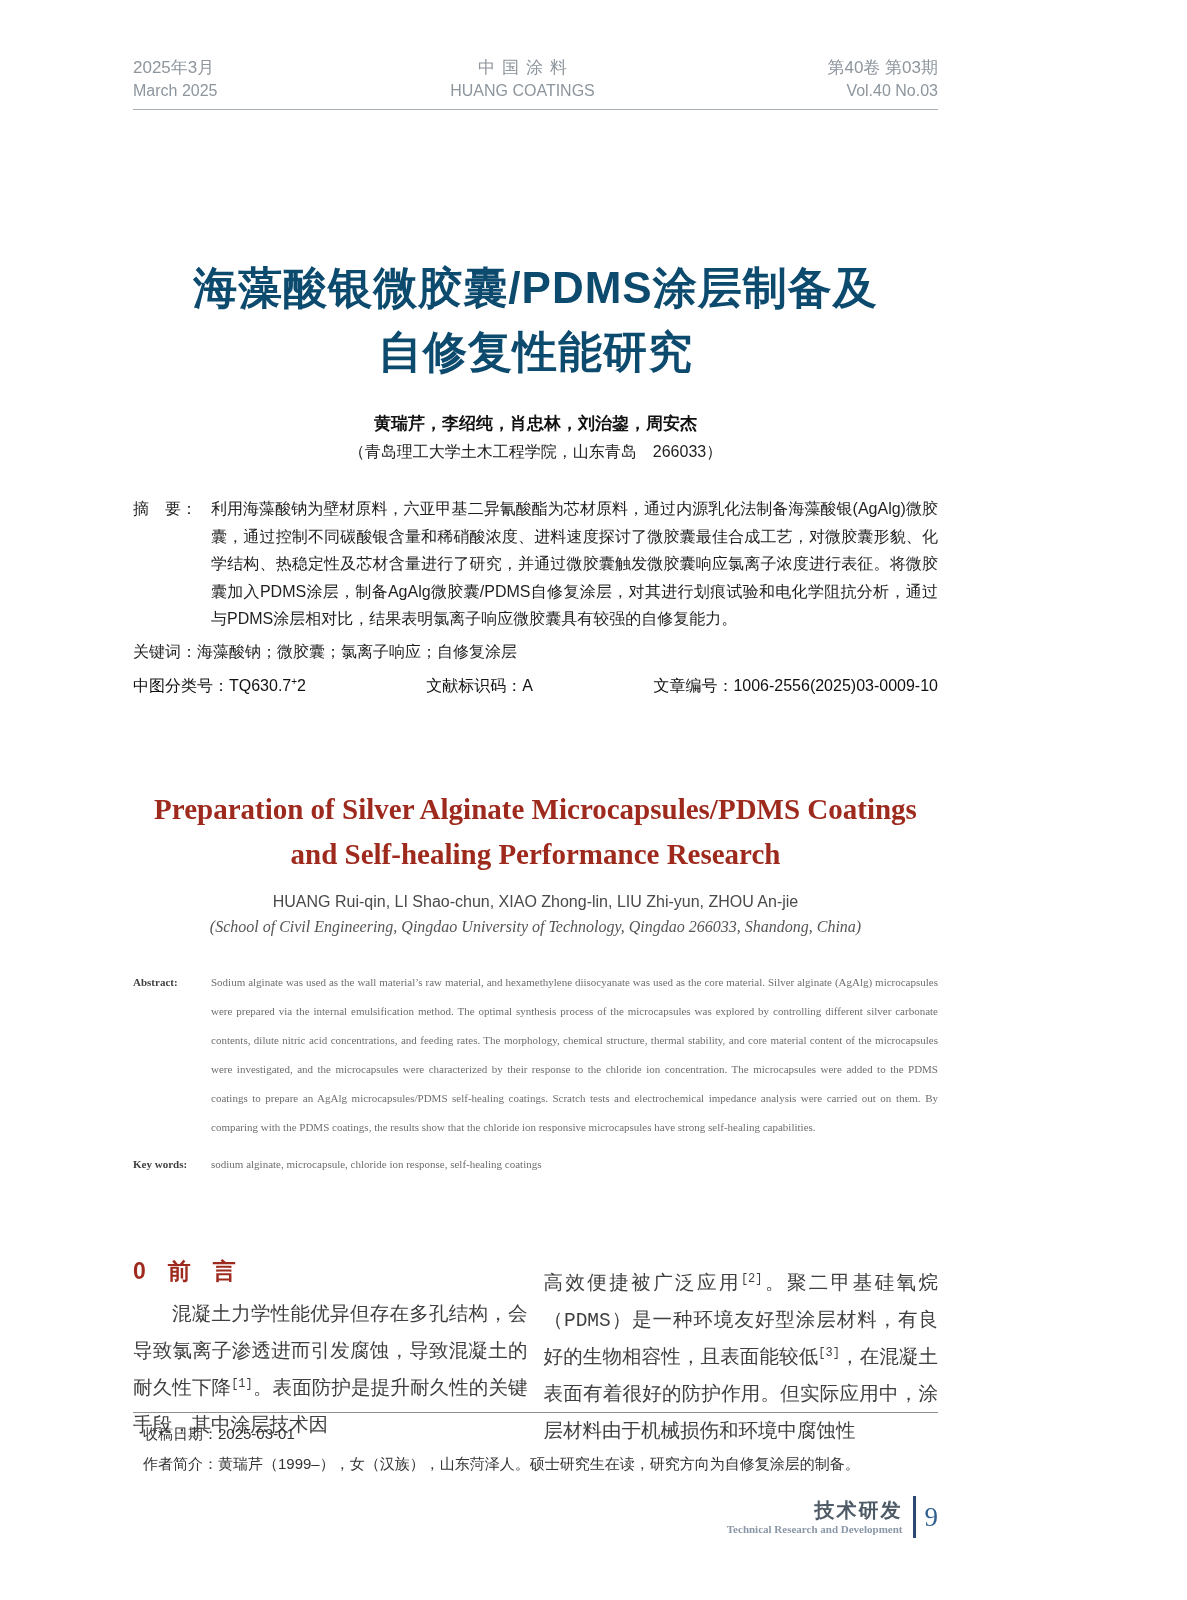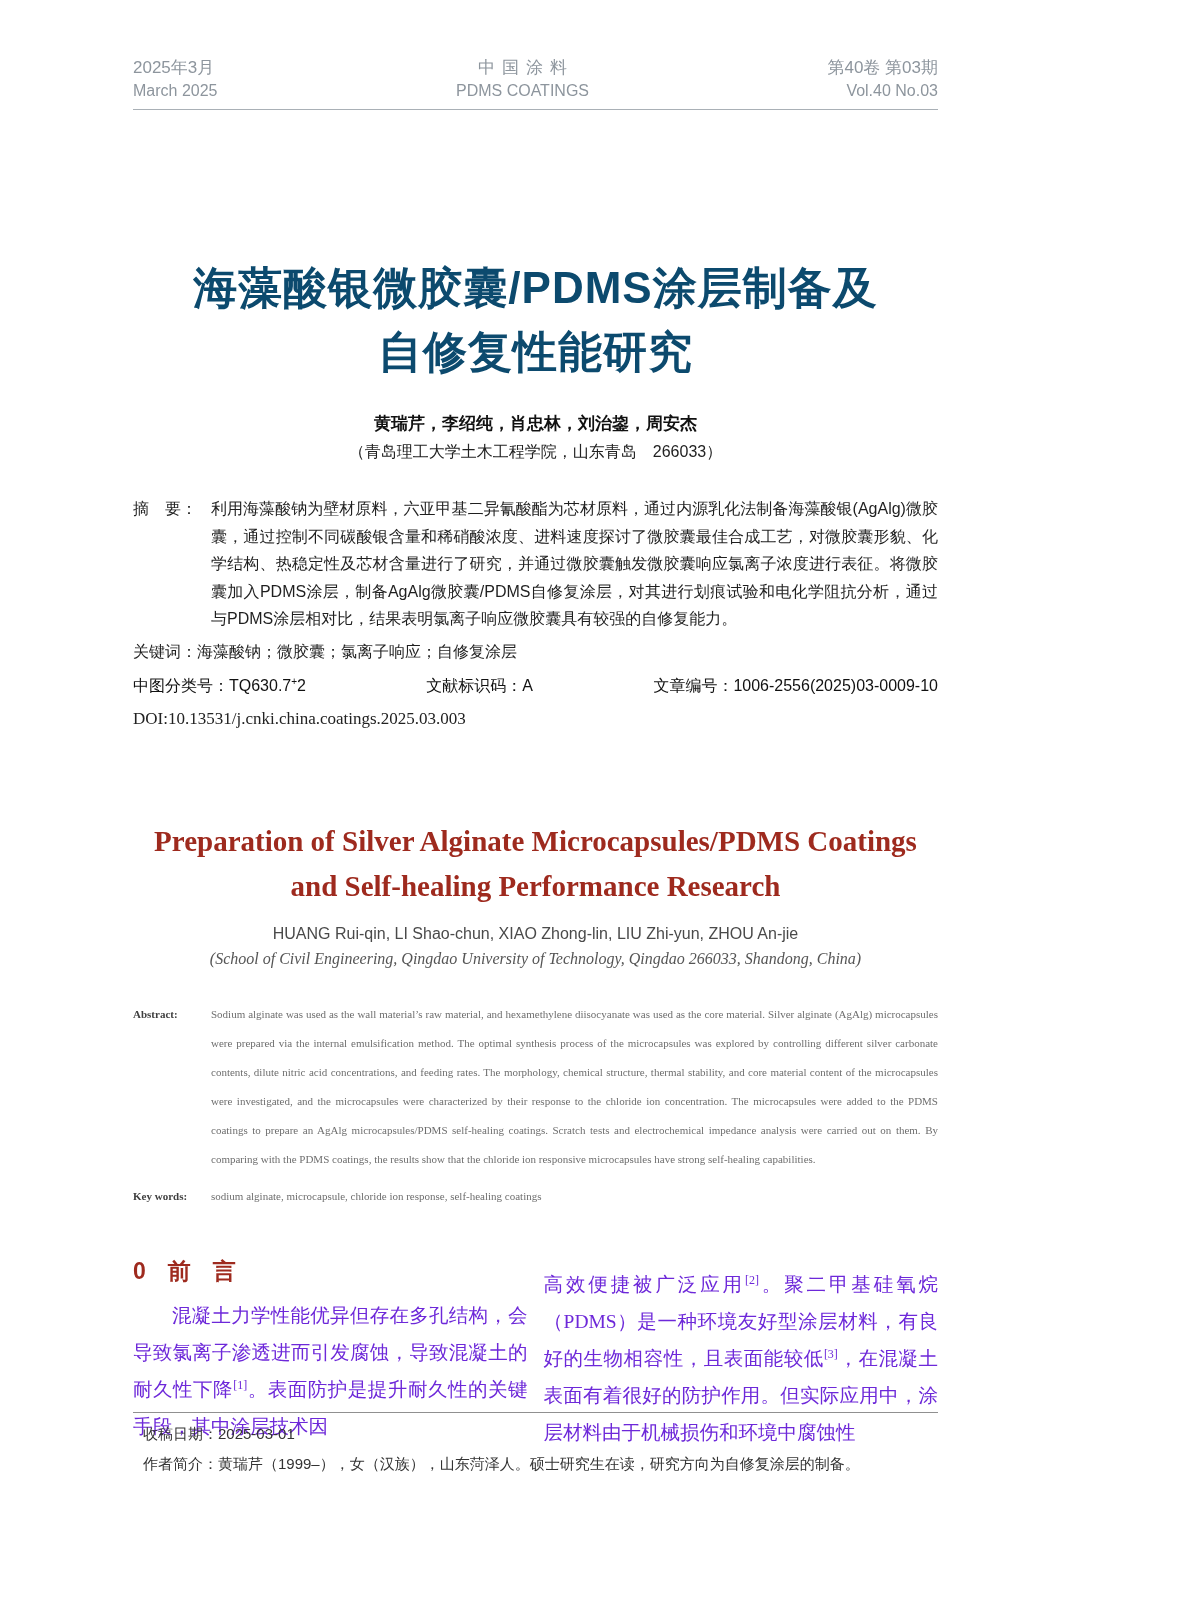--- a/index.html
+++ b/index.html
@@ -229,7 +229,7 @@
       </div>
       <div class="jh-col jh-center">
         <div class="jh-cn">中国涂料</div>
-        <div class="jh-en">PDMS COATINGS</div>
+        <div class="jh-en">HUANG COATINGS</div>
       </div>
       <div class="jh-col jh-right">
         <div class="jh-cn">第40卷 第03期</div>

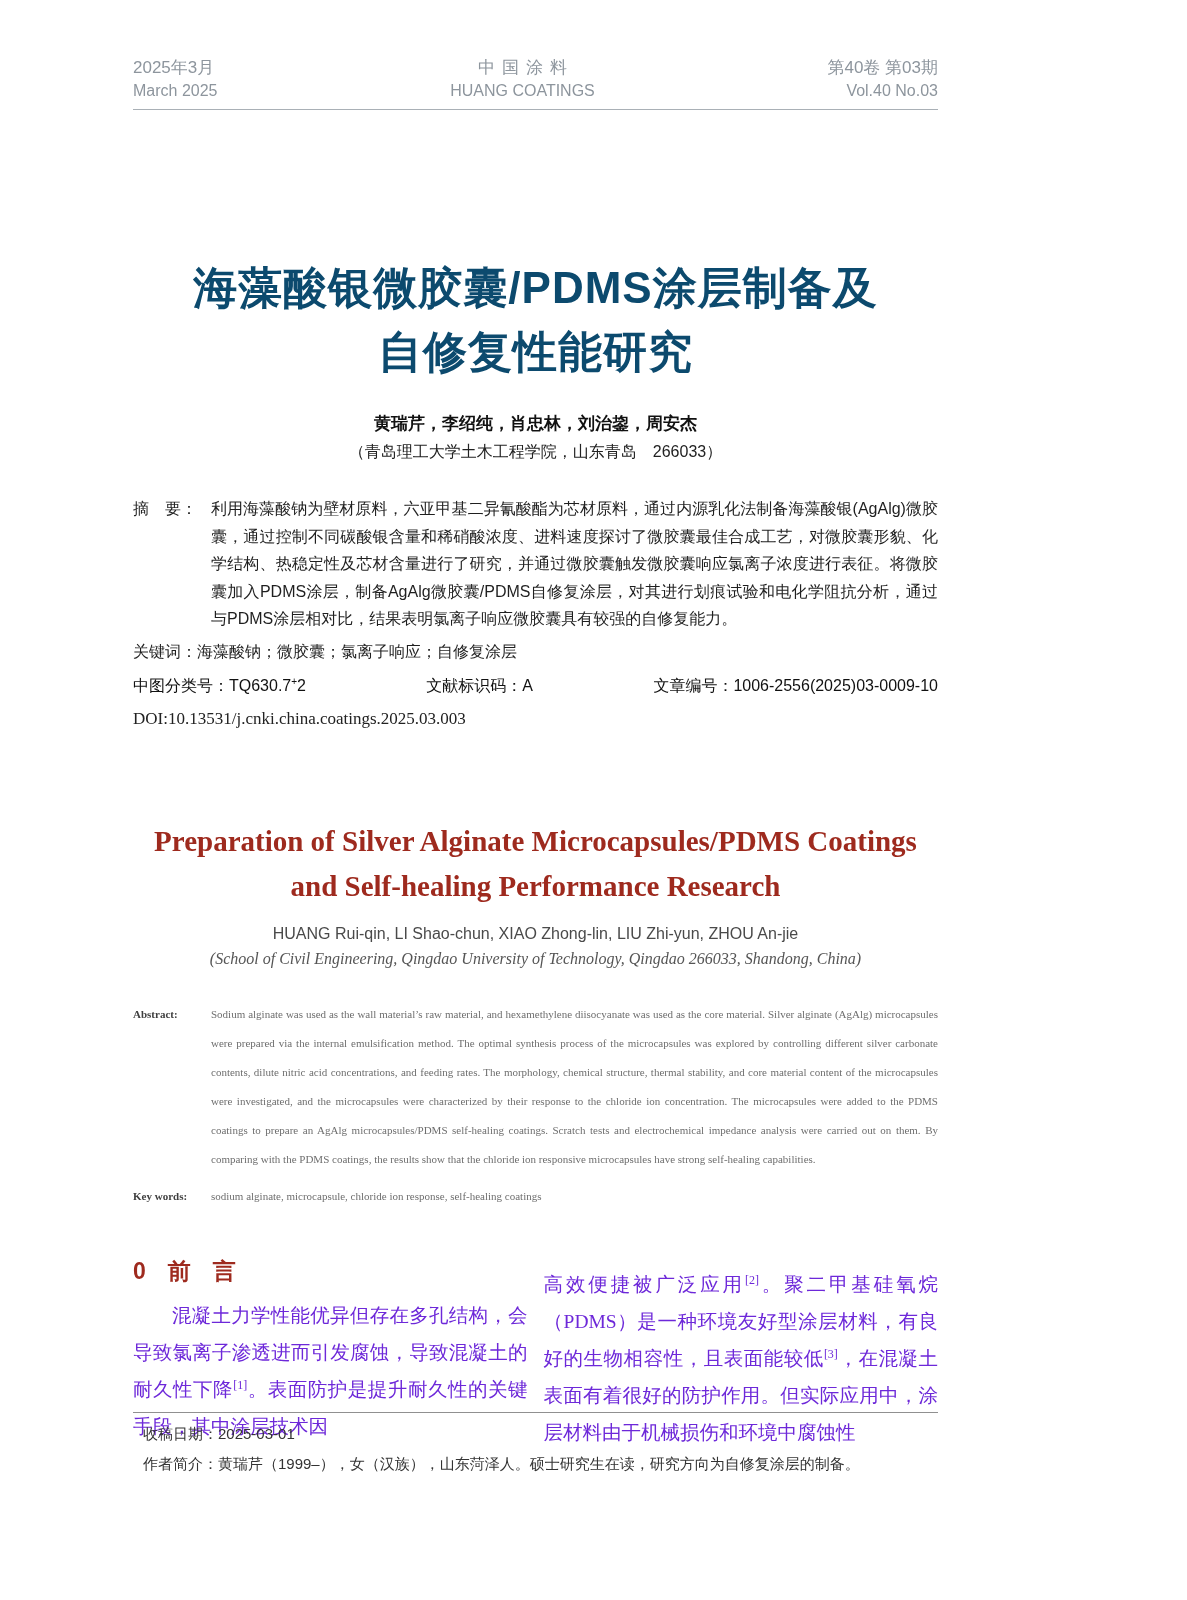--- a/index.html
+++ b/index.html
@@ -261,7 +261,6 @@
       <div>文章编号：1006-2556(2025)03-0009-10</div>
     </div>
 
-    <div class="doi-line">DOI:10.13531/j.cnki.china.coatings.2025.03.003</div>
 
     <div class="title-en">
       <div>Preparation of Silver Alginate Microcapsules/PDMS Coatings</div>

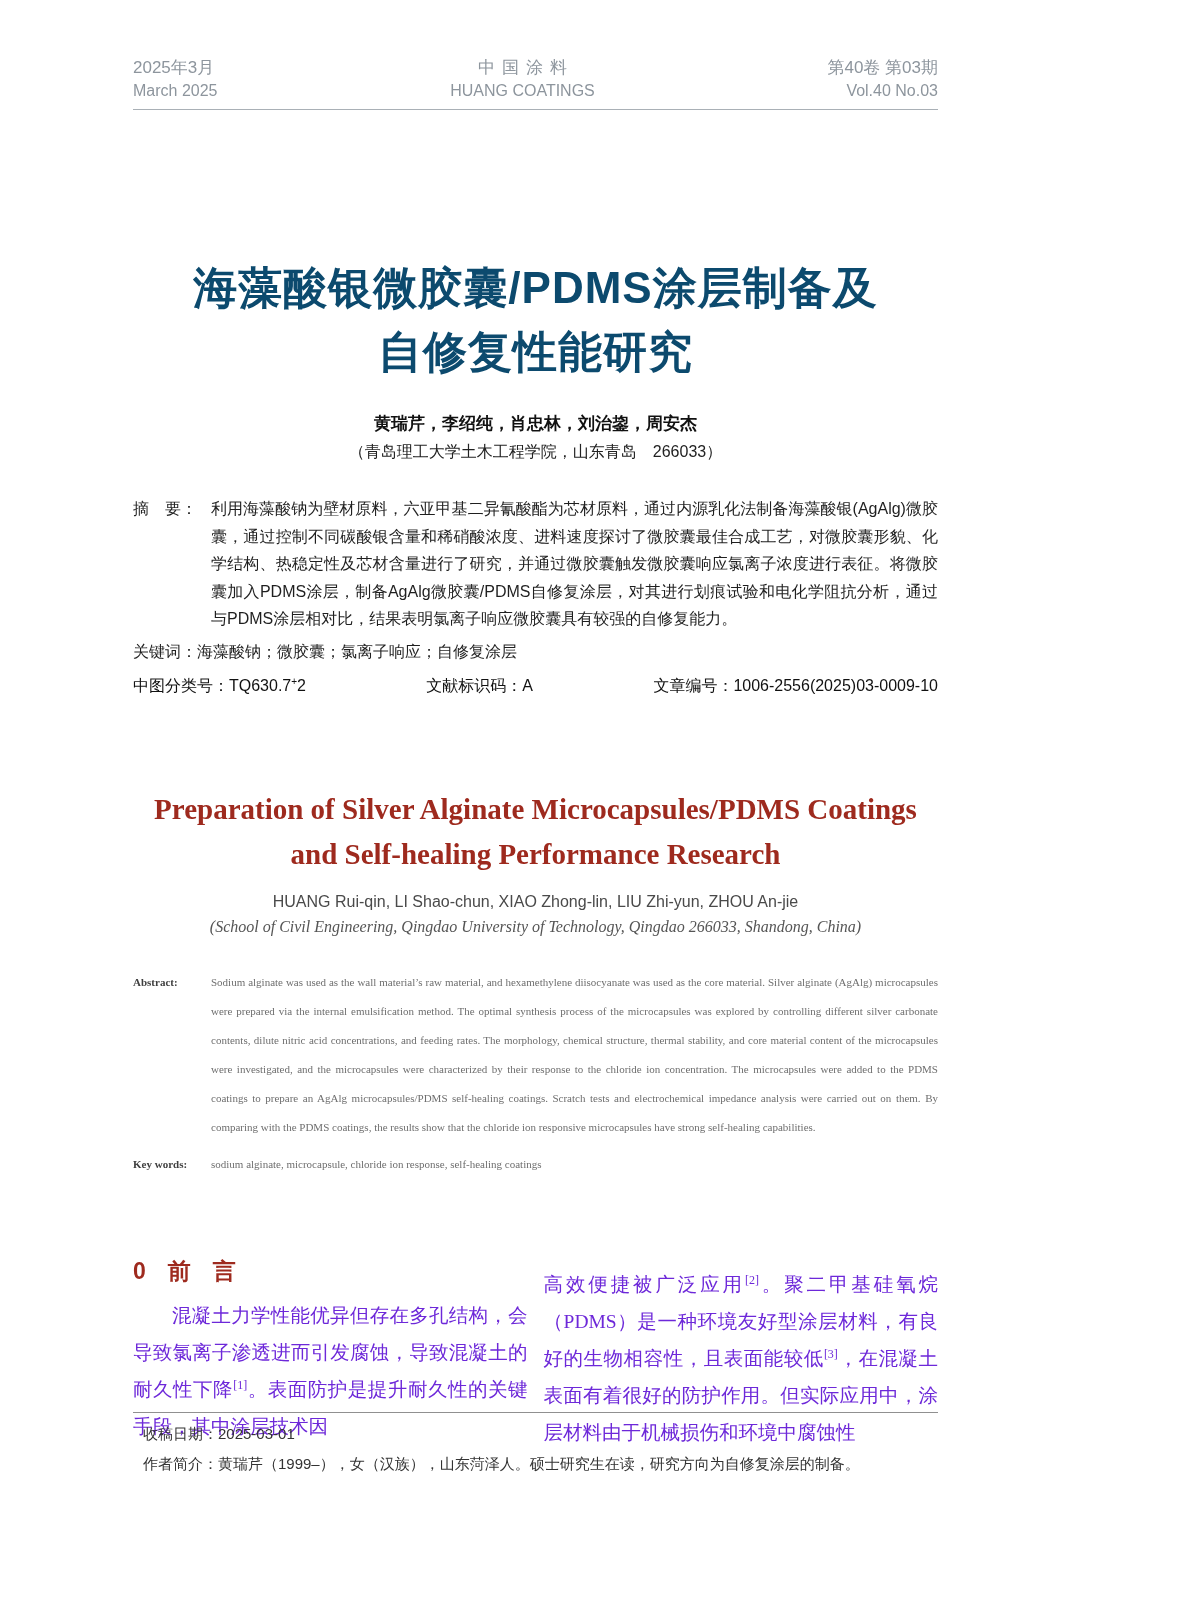--- a/index.html
+++ b/index.html
@@ -152,11 +152,11 @@
   .section-heading .sec-num { margin-right: 22px; }
   .section-heading .sec-title { letter-spacing: 22px; }
   .body-para {
-    font-family: Liberation Serif, serif;
+    font-family: Liberation Mono, monospace;
     font-size: 19.5px;
     line-height: 37px;
     text-align: justify;
-    color: #6d28d9;
+    color: #404040;
   }
   .indent-first { text-indent: 2em; }
   .col-right .body-para { padding-top: 10px; }

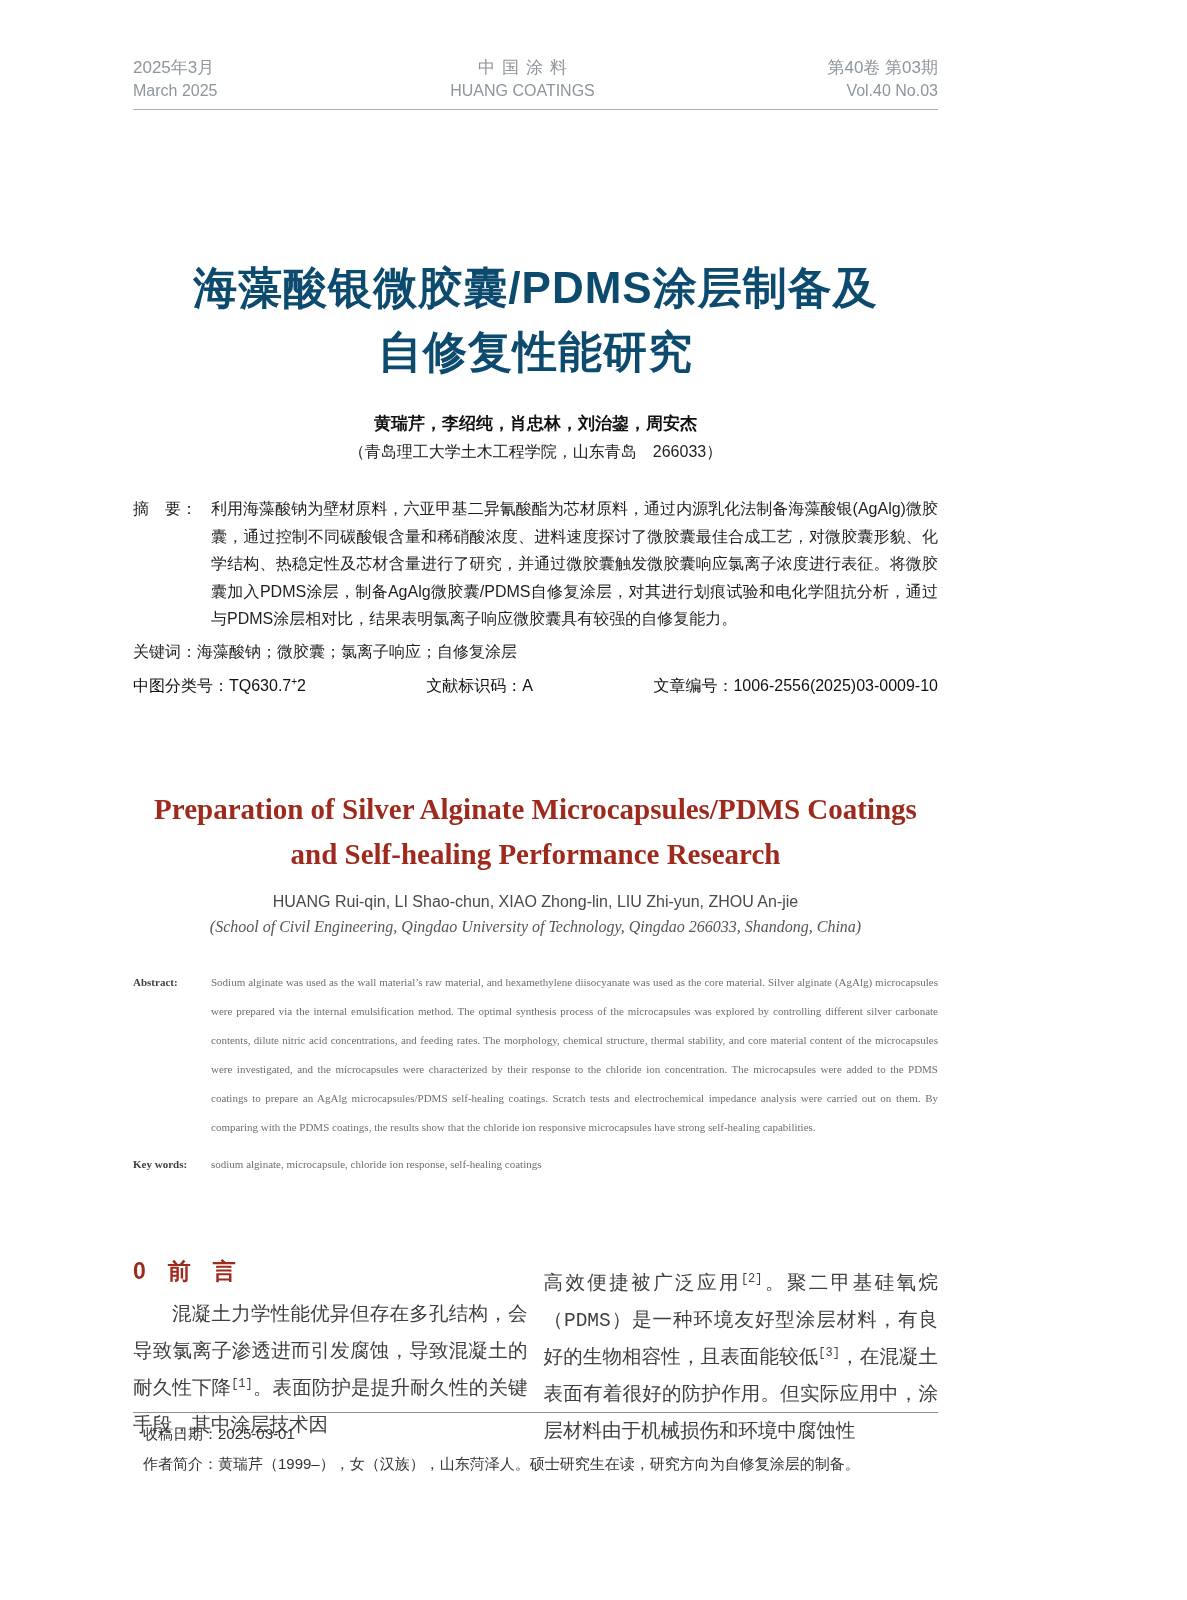--- a/index.html
+++ b/index.html
@@ -302,6 +302,14 @@
     <div>作者简介：黄瑞芹（1999–），女（汉族），山东菏泽人。硕士研究生在读，研究方向为自修复涂层的制备。</div>
   </div>
 
+  <div class="footer-mark">
+    <div class="fm-text">
+      <div class="fm-cn">技术研发</div>
+      <div class="fm-en">Technical Research and Development</div>
+    </div>
+    <div class="fm-bar"></div>
+    <div class="fm-page">9</div>
+  </div>
 </div>
 
 </body></html>

